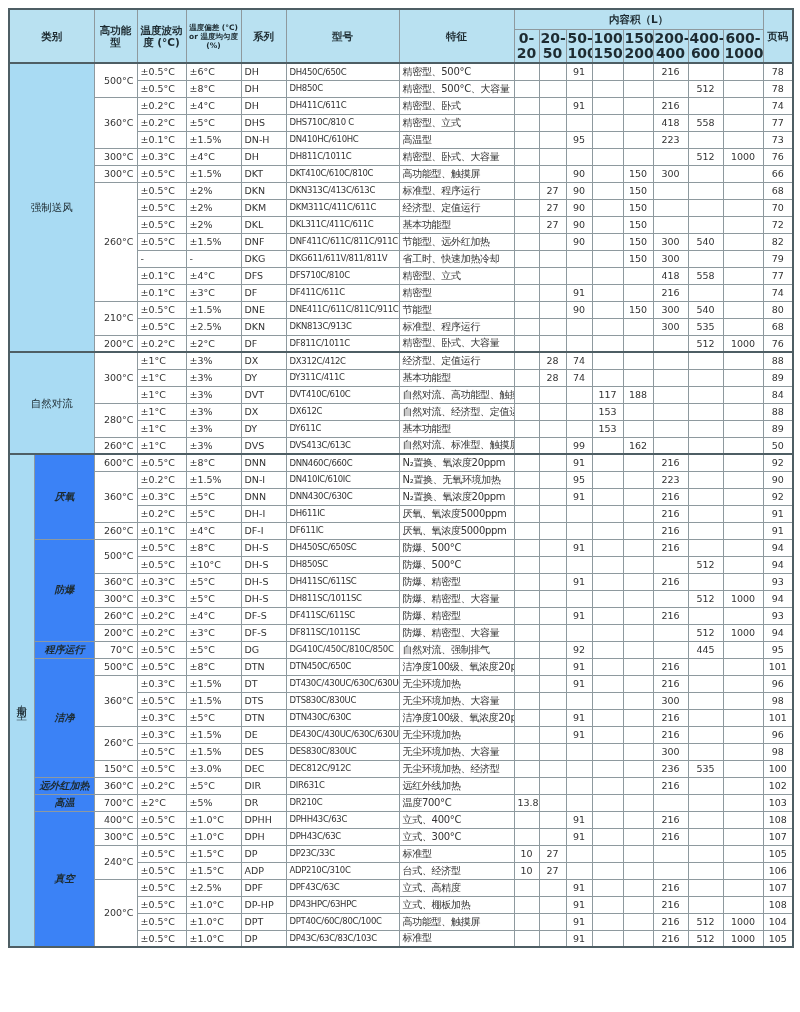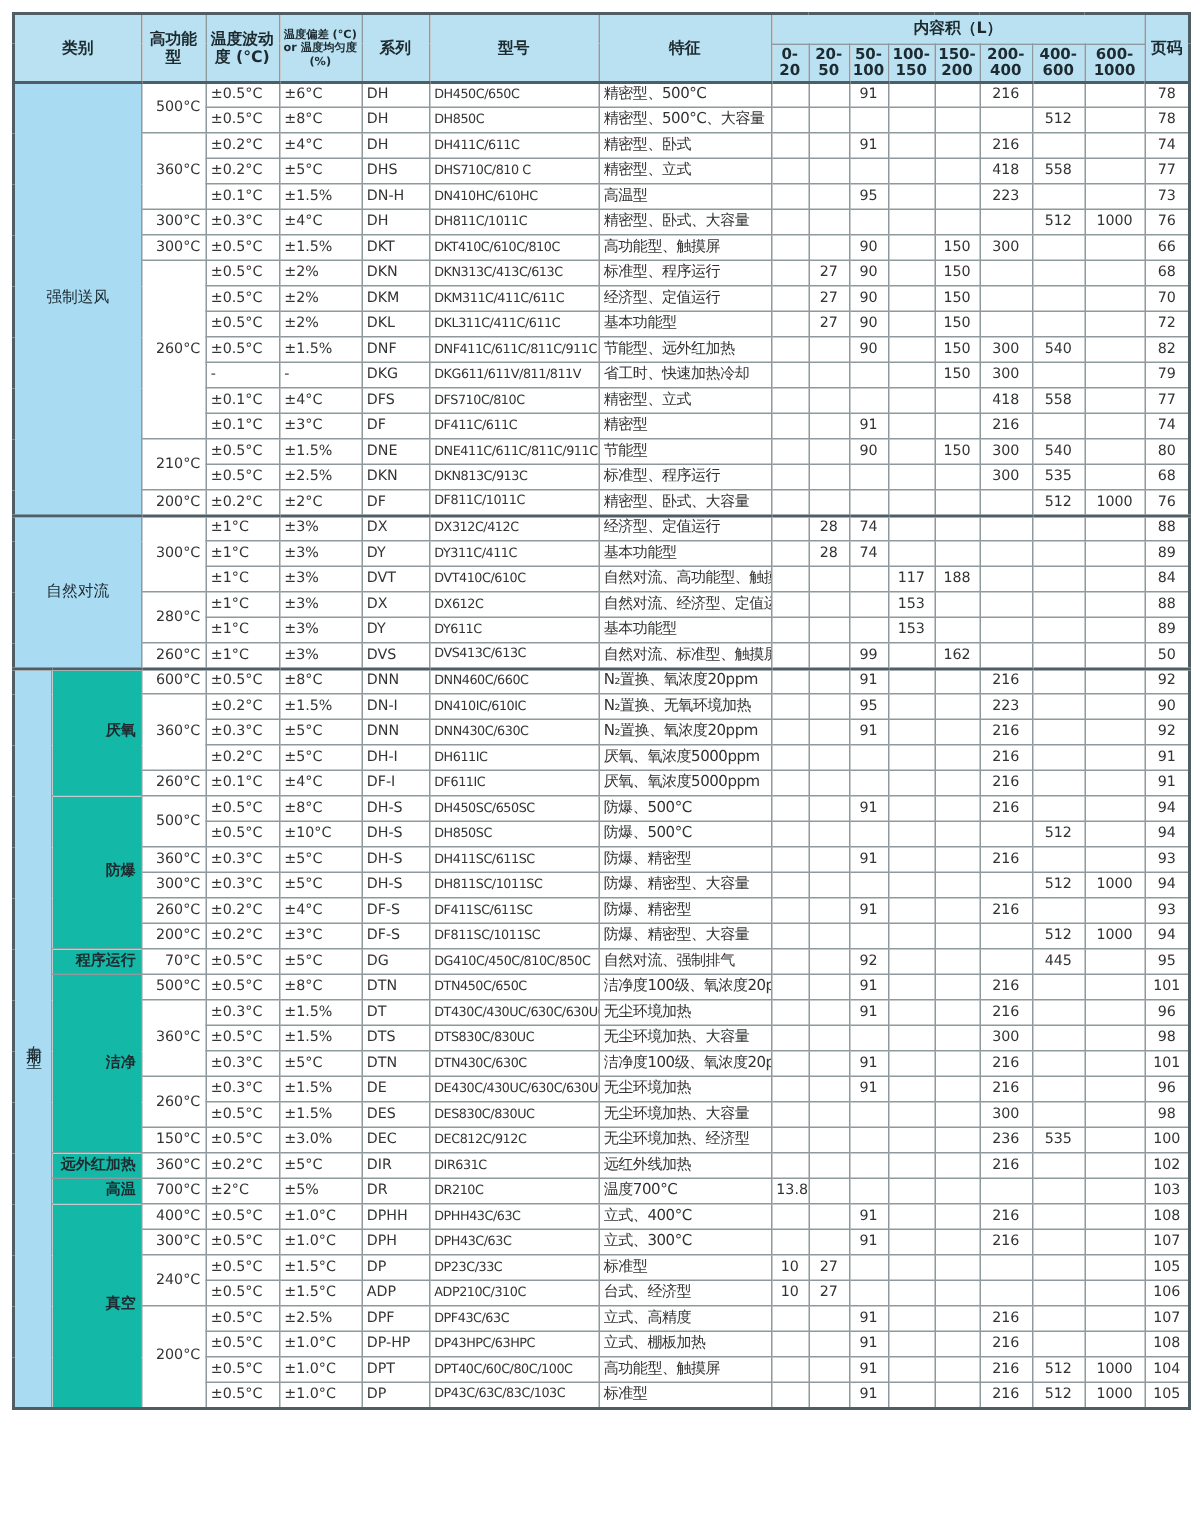--- a/index.html
+++ b/index.html
@@ -9,7 +9,7 @@
   th,td{border:1px solid #8e999e;overflow:hidden;box-sizing:border-box;}
   thead th{background:#b9e1f1;color:#1d2b31;font-weight:bold;font-size:10.5px;padding:1px 2px;line-height:1.15;text-align:center;}
   thead tr:first-child th{height:20px;}
-  #vol-ranges th{height:24px;font-size:10px;line-height:1.1;padding:1px;}
+  #vol-ranges th{height:24px;font-size:14px;line-height:1.1;padding:1px;}
   thead th.dev-h{font-size:7.5px;line-height:1.2;padding:1px;}
   thead tr:last-child th, thead th[rowspan]{border-bottom:2px solid #4e5e64;}
   tbody td{height:17px;font-size:9.5px;color:#333;padding:0 3px;line-height:1.05;background:#fff;}

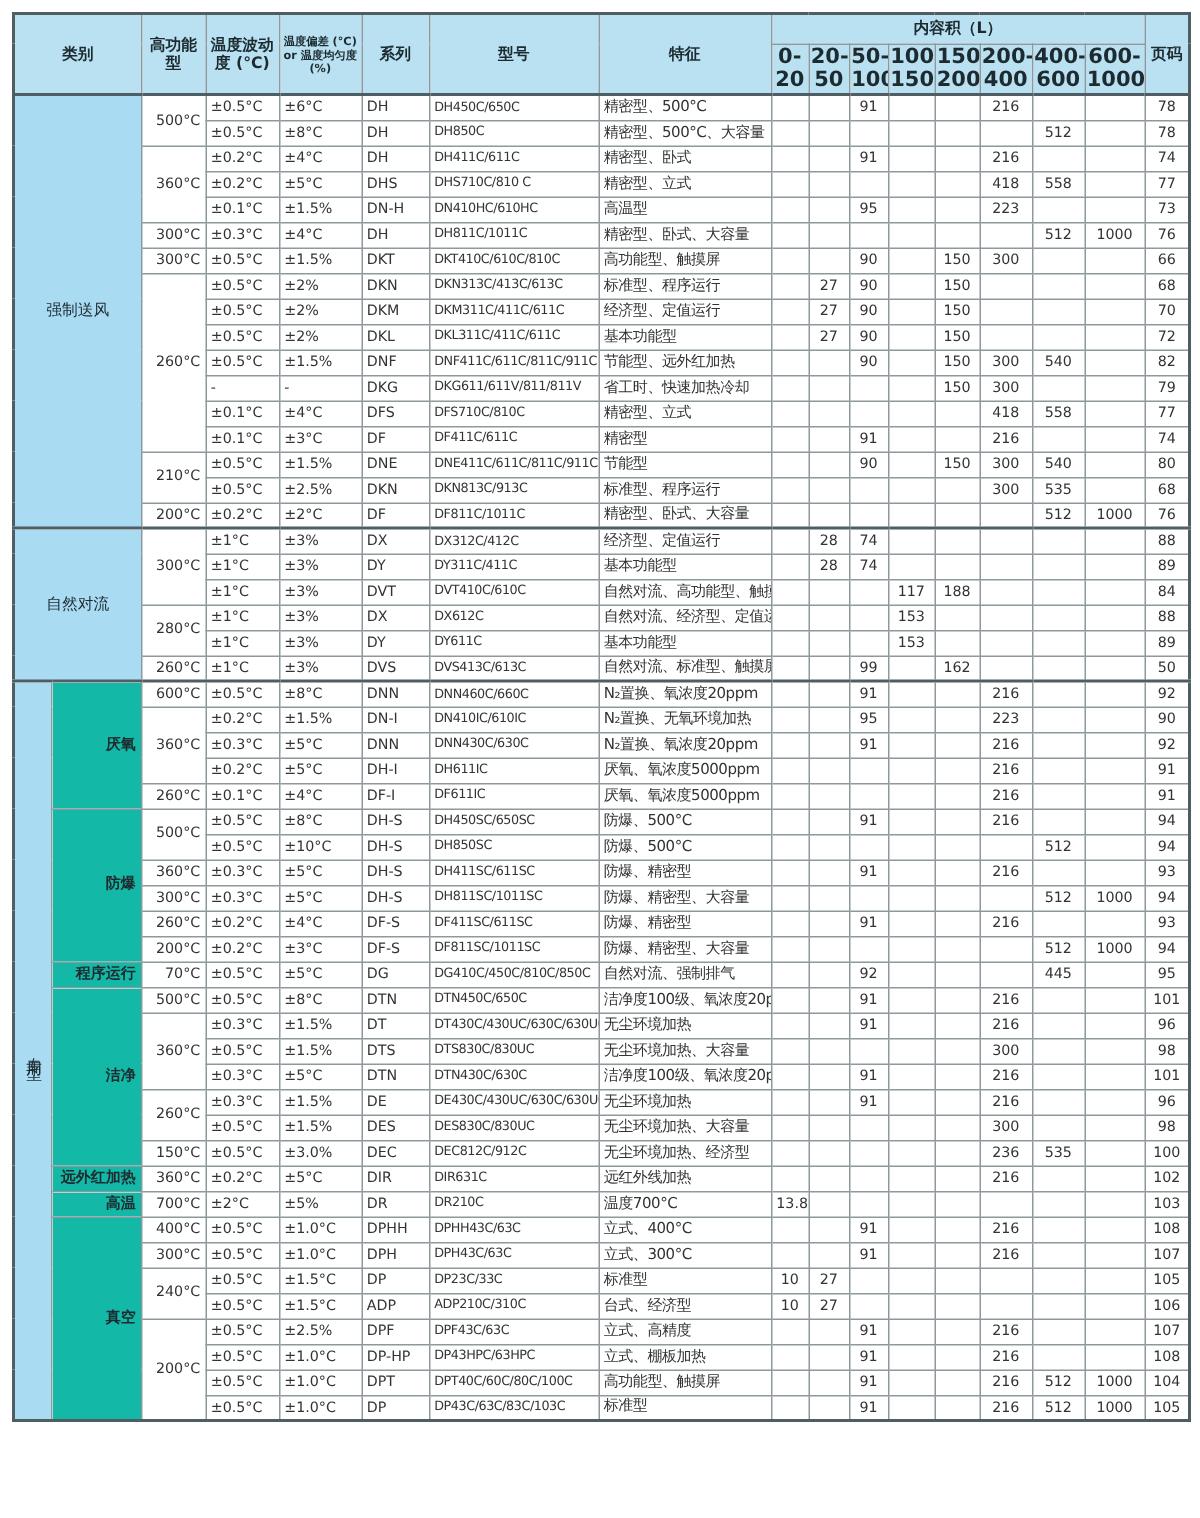--- a/index.html
+++ b/index.html
@@ -15,7 +15,7 @@
   tbody td{height:17px;font-size:9.5px;color:#333;padding:0 3px;line-height:1.05;background:#fff;}
   td.cat{background:#a9dbf3;color:#1d2b31;font-weight:normal;font-size:10.5px;text-align:center;}
   td.cat.vert{writing-mode:vertical-rl;text-orientation:upright;letter-spacing:3px;padding:0;text-align:center;}
-  td.subcat{background:#14b8a6;color:#1d2b31;font-weight:bold;font-size:10px;text-align:right;padding-left:4px;}
+  td.subcat{background:#3b82f6;color:#1d2b31;font-weight:bold;font-size:10px;text-align:center;padding-left:4px;font-style:italic;}
   td.temp{text-align:right;}
   td.fluct,td.dev,td.series{text-align:left;}
   td.model{font-size:8.5px;letter-spacing:-0.3px;white-space:nowrap;}

